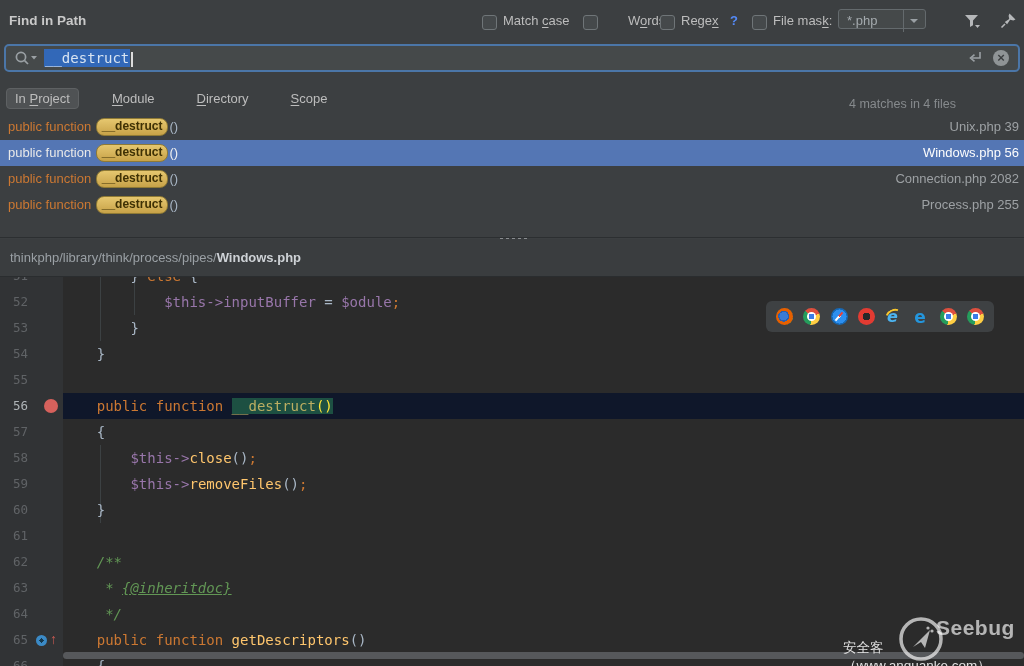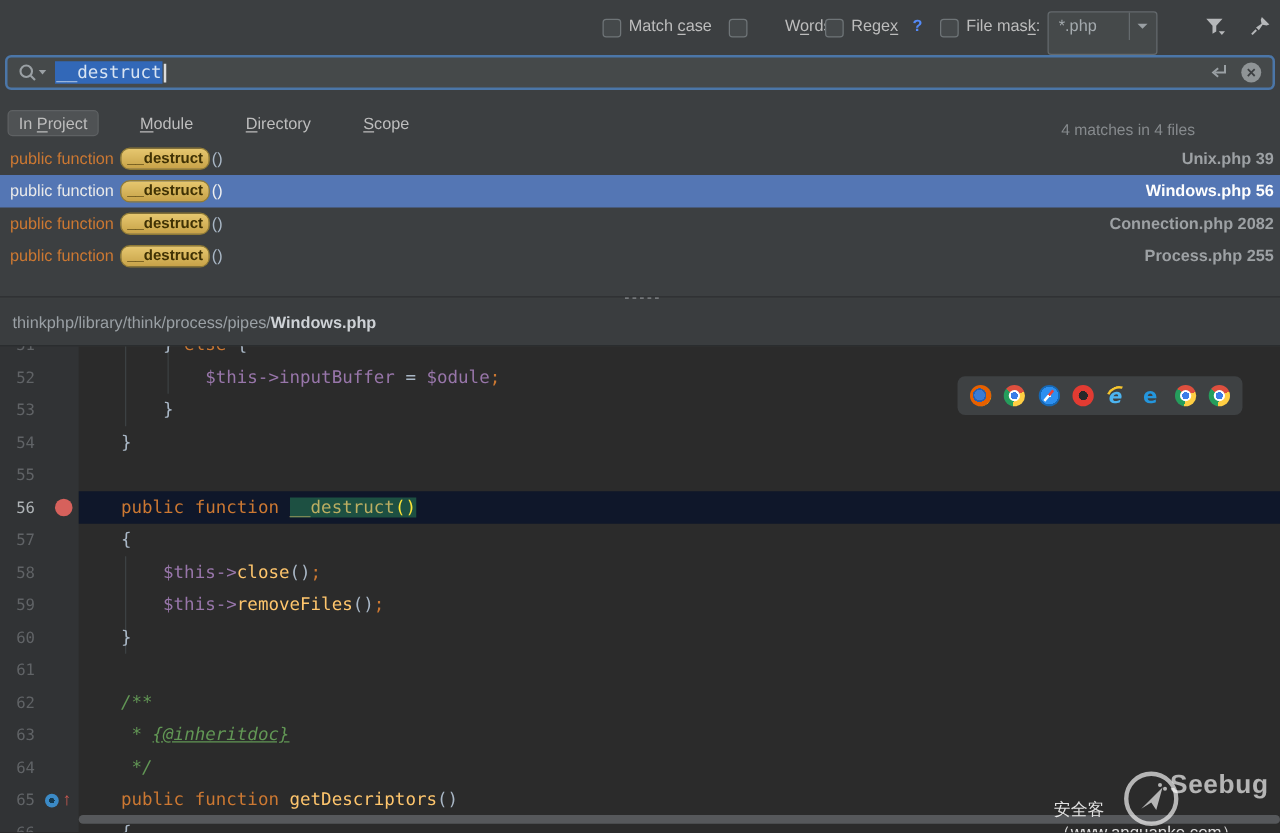--- a/index.html
+++ b/index.html
@@ -138,6 +138,7 @@
 <div class="app">
 
   <div class="topbar">
+    <div class="title">Find in Path</div>
 
     <span class="cb" style="left:482px"></span>
     <span class="cb-lbl" style="left:503px"><span>Match </span><u>c</u><span>ase</span></span>

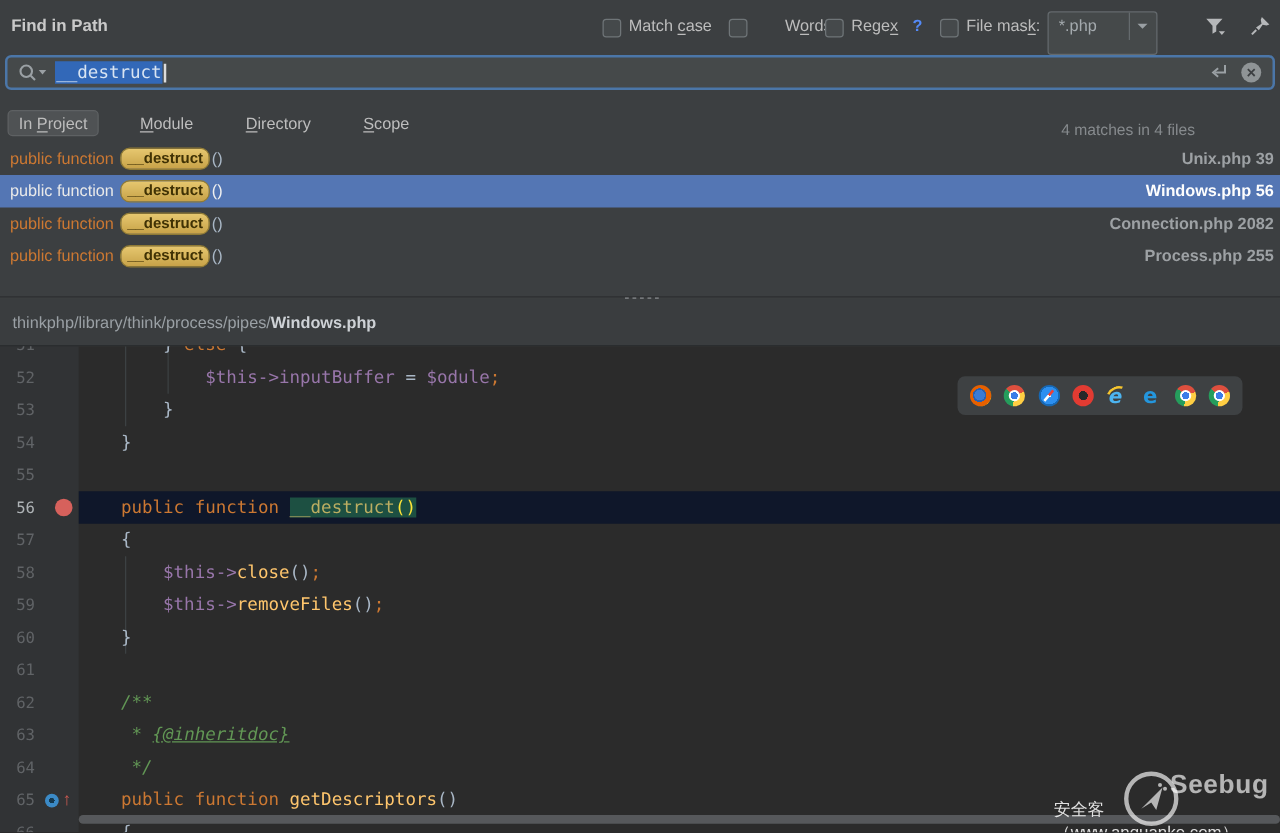--- a/index.html
+++ b/index.html
@@ -16,7 +16,7 @@
   .cb-lbl { position:absolute; top:0; line-height:42px; font-size:13px; color:#bdbdbd; }
   .cb-lbl u { text-underline-offset:2px; }
   .regex-q { position:absolute; top:0; line-height:42px; font-size:13px; font-weight:bold; color:#548af7; }
-  .combo { position:absolute; left:838px; top:9px; width:88px; height:35px; background:#45494a;
+  .combo { position:absolute; left:838px; top:9px; width:88px; height:20px; background:#45494a;
            border:1px solid #646a6d; border-radius:3px; }
   .combo-val { position:absolute; left:8px; top:0; line-height:22px; font-size:13px; color:#a4aaae; }
   .combo-arrow { position:absolute; right:0; top:0; width:22px; height:22px; border-left:1px solid #646a6d; }

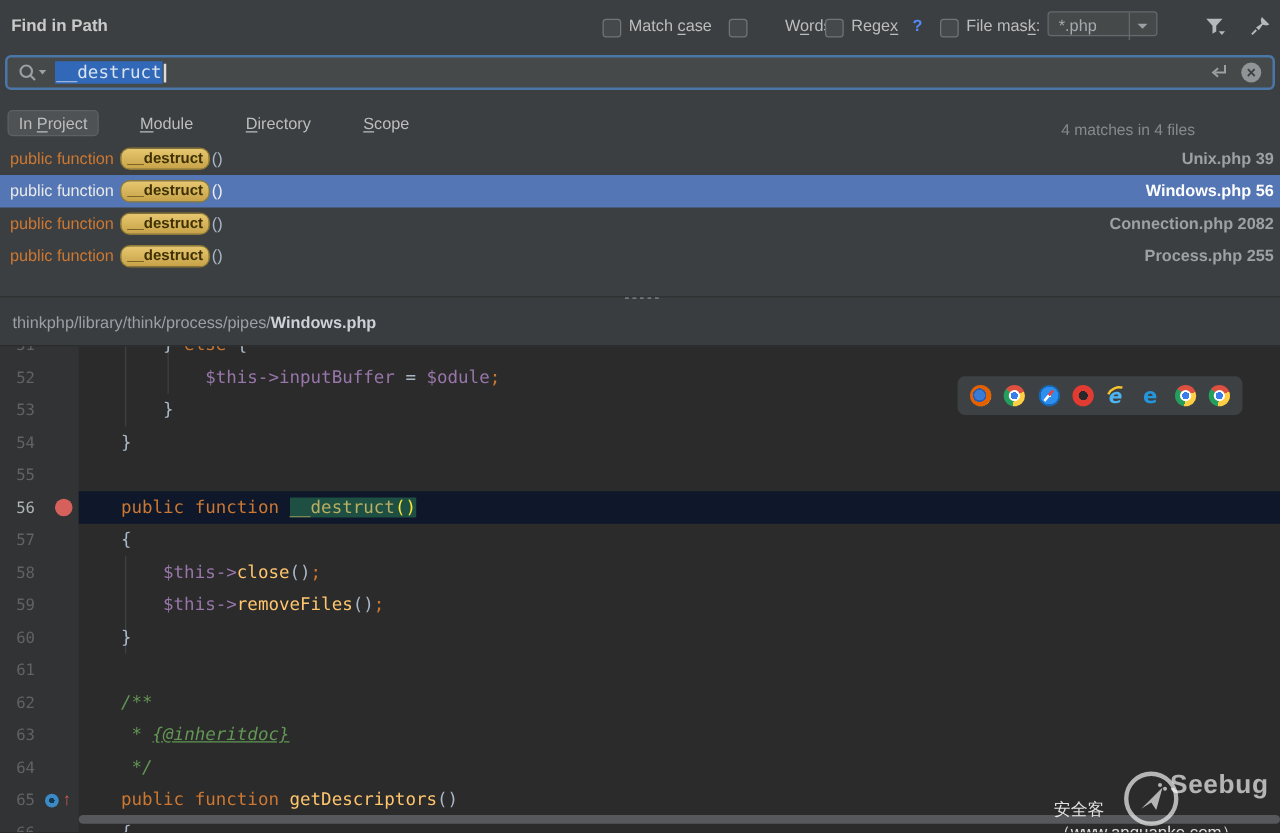--- a/index.html
+++ b/index.html
@@ -56,7 +56,7 @@
   .chip { display:inline-block; background:linear-gradient(#e6c76f,#c7a248); border:1px solid #8f7a35;
           border-radius:8px; color:#3f3104; font-weight:bold; font-size:12px; line-height:15px;
           padding:0 5px 1px 5px; margin:0 1px; vertical-align:1px; }
-  .r-file { position:absolute; right:5px; top:0; color:#9da1a4;font-weight:bold; }
+  .r-file { position:absolute; right:5px; top:0; color:#9da1a4; }
   .result-row.sel .r-file { color:#fdfdfd; }
 
   

